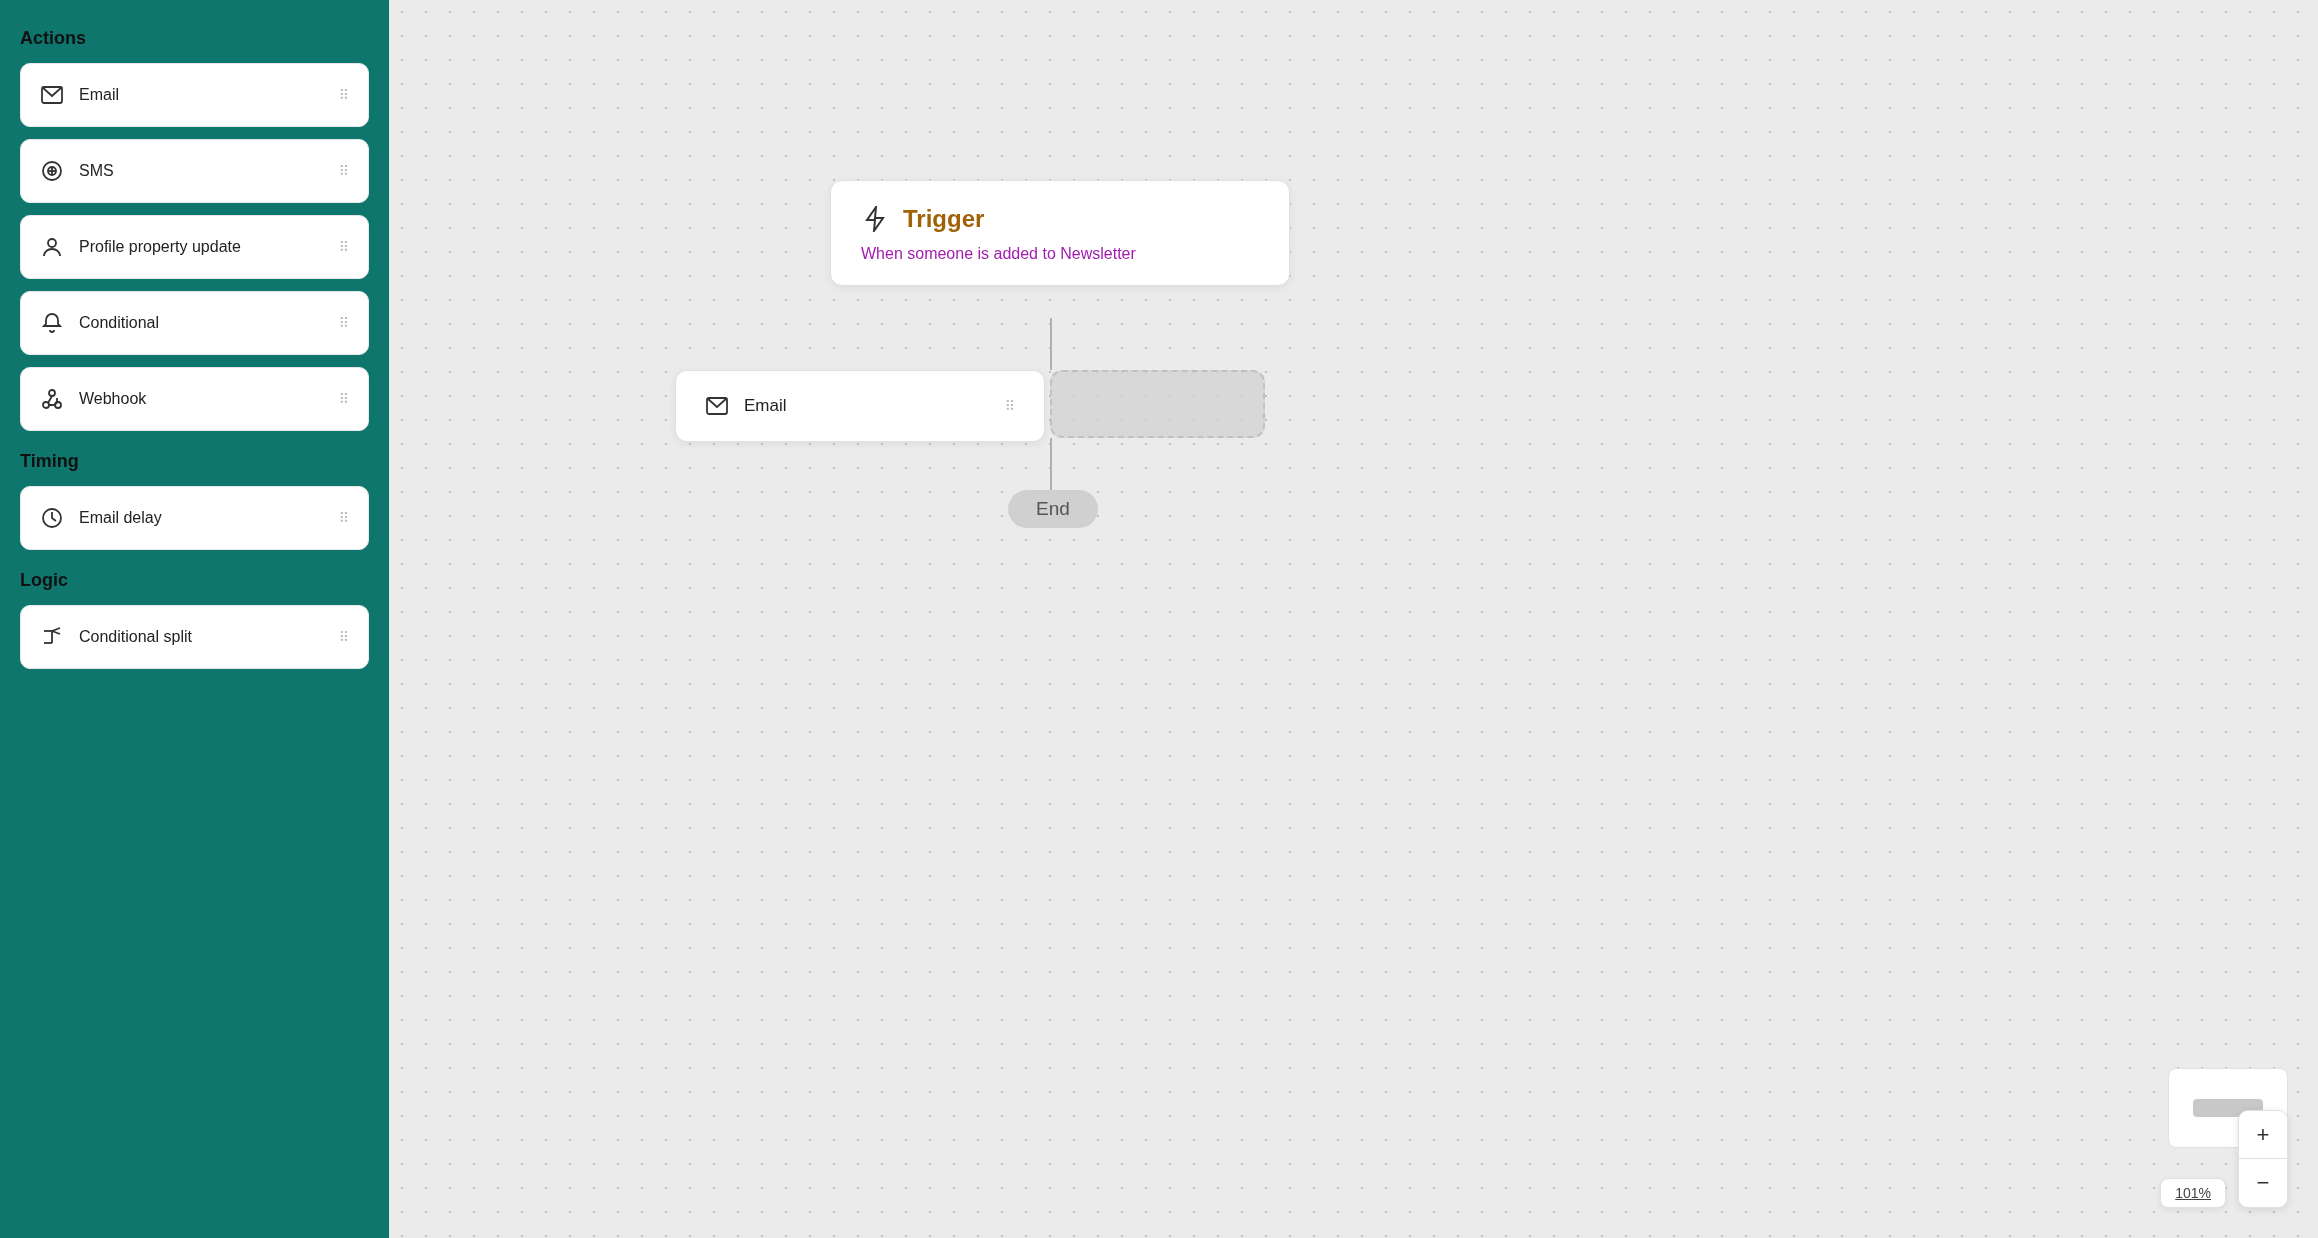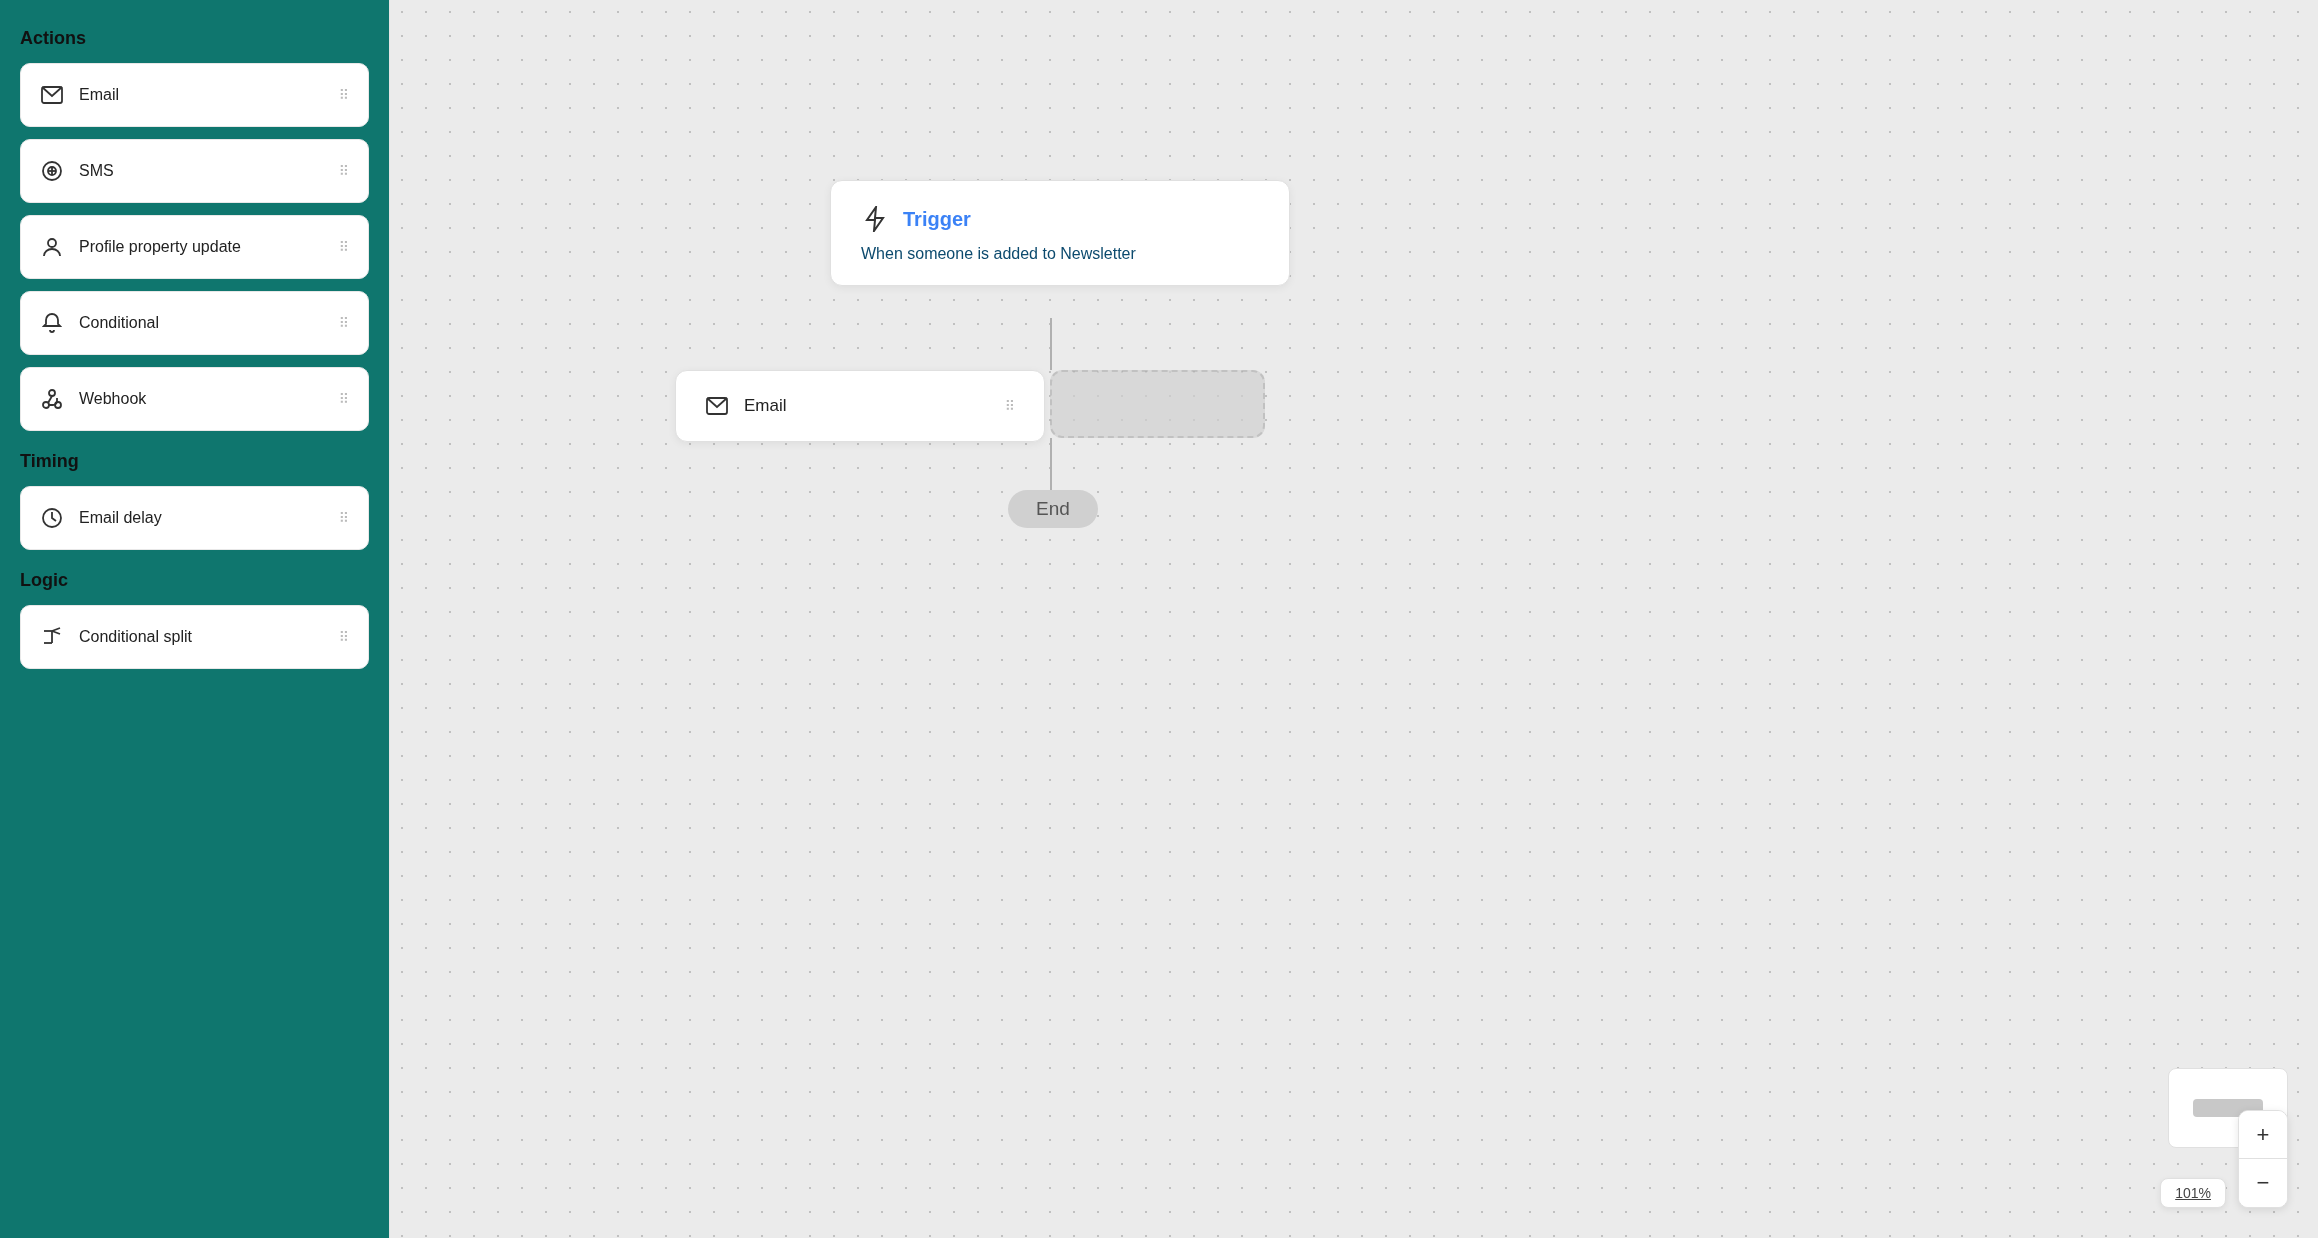--- a/index.html
+++ b/index.html
@@ -103,9 +103,9 @@
     }
 
     .trigger-title {
-      font-size: 20px;
+      font-size: 24px;
       font-weight: 700;
-      color: #3b82f6;
+      color: #a16207;
     }
 
     .trigger-subtitle {

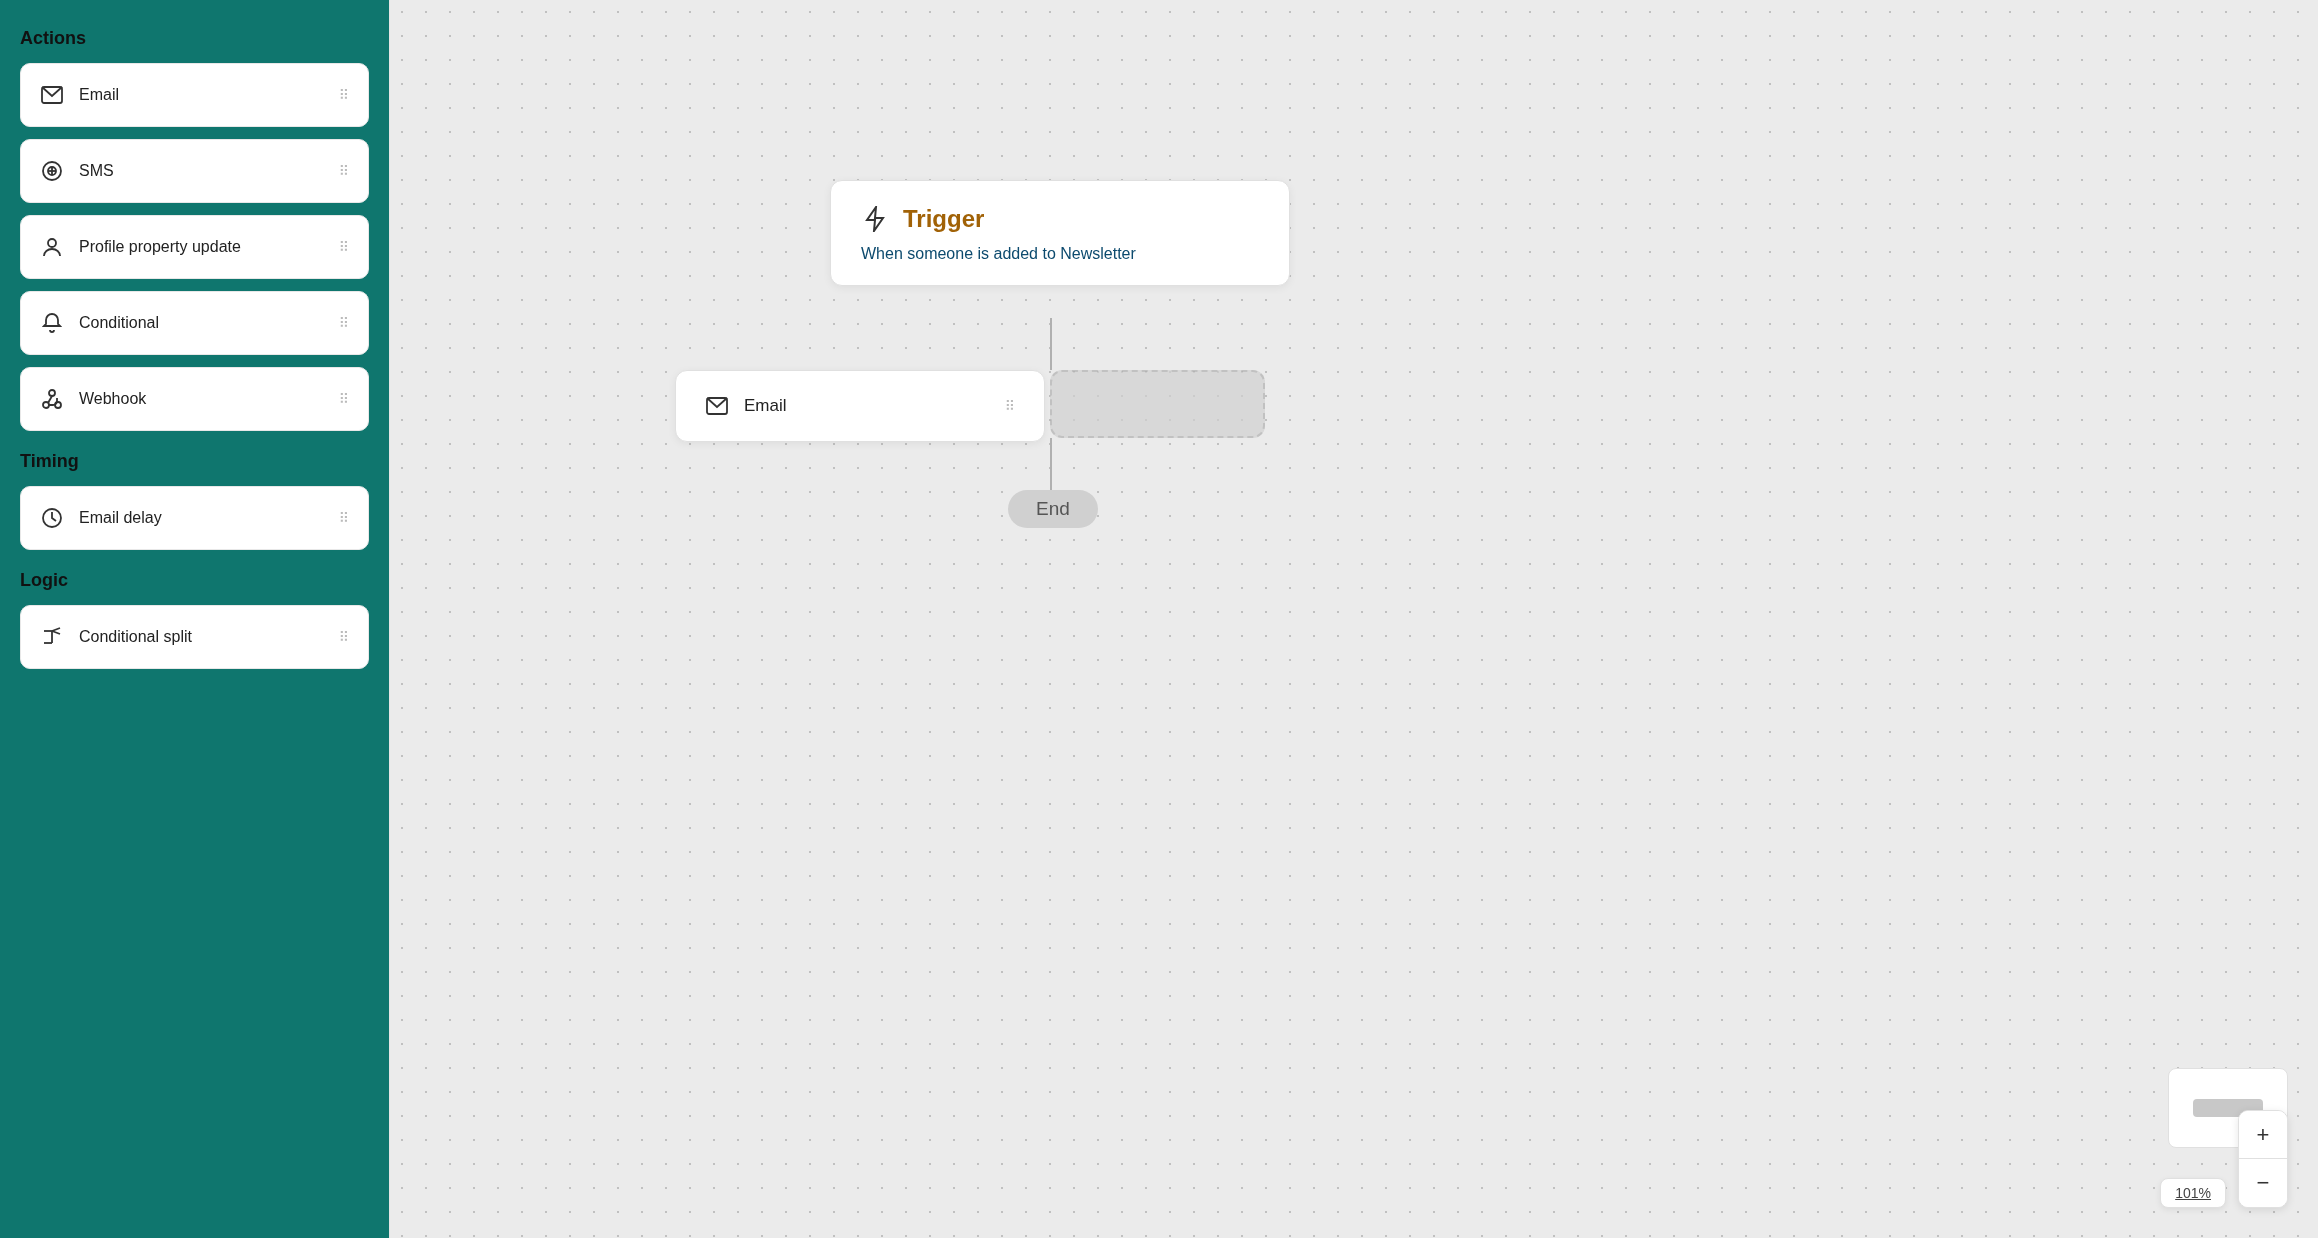--- a/index.html
+++ b/index.html
@@ -110,7 +110,7 @@
 
     .trigger-subtitle {
       font-size: 16px;
-      color: #0c4a6e;
+      color: #a21caf;
       margin-left: 2px;
     }
 

